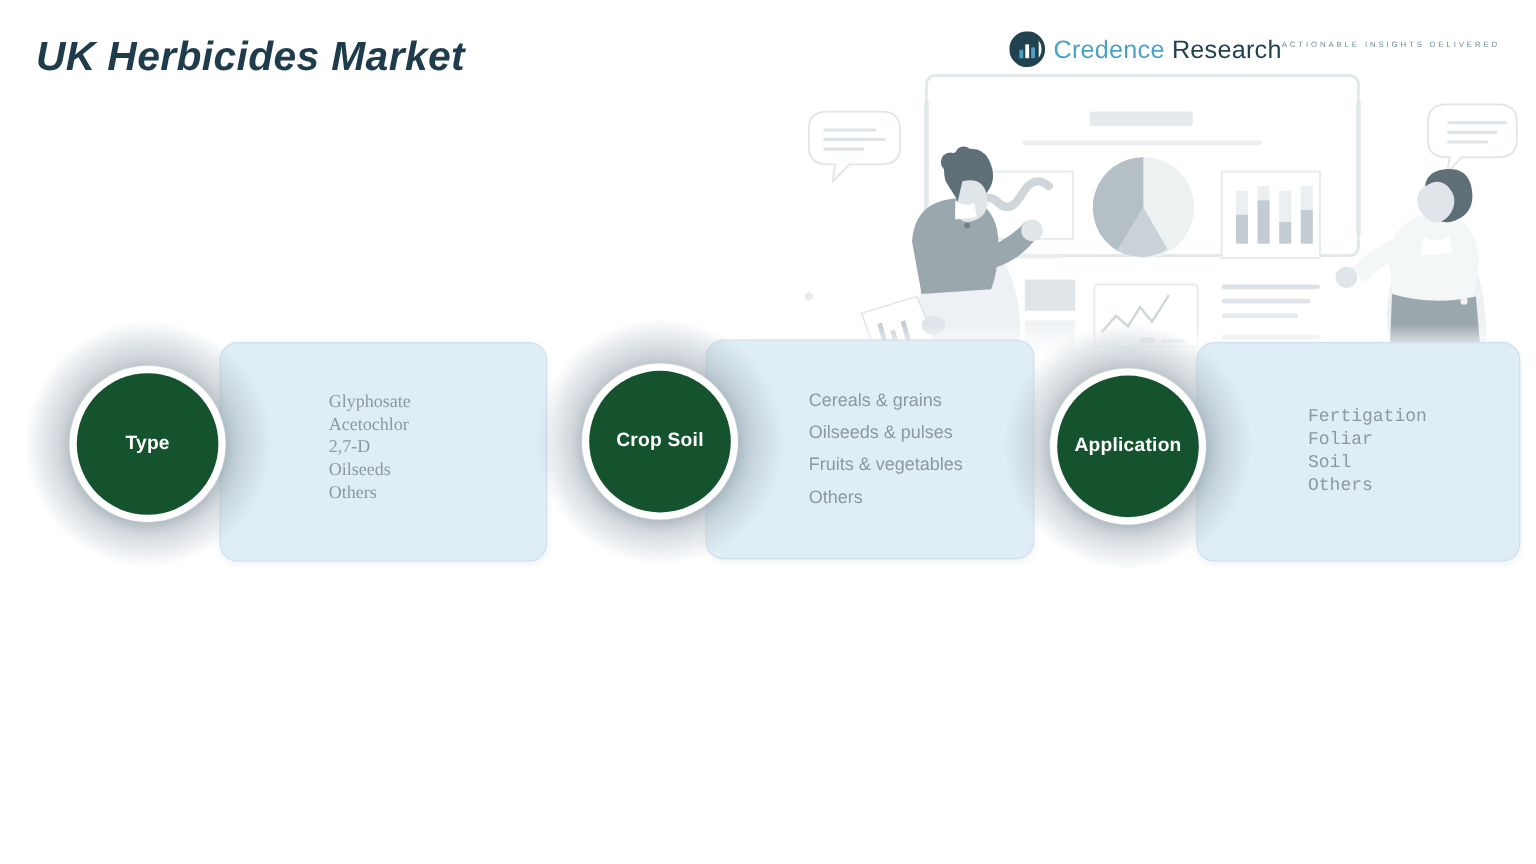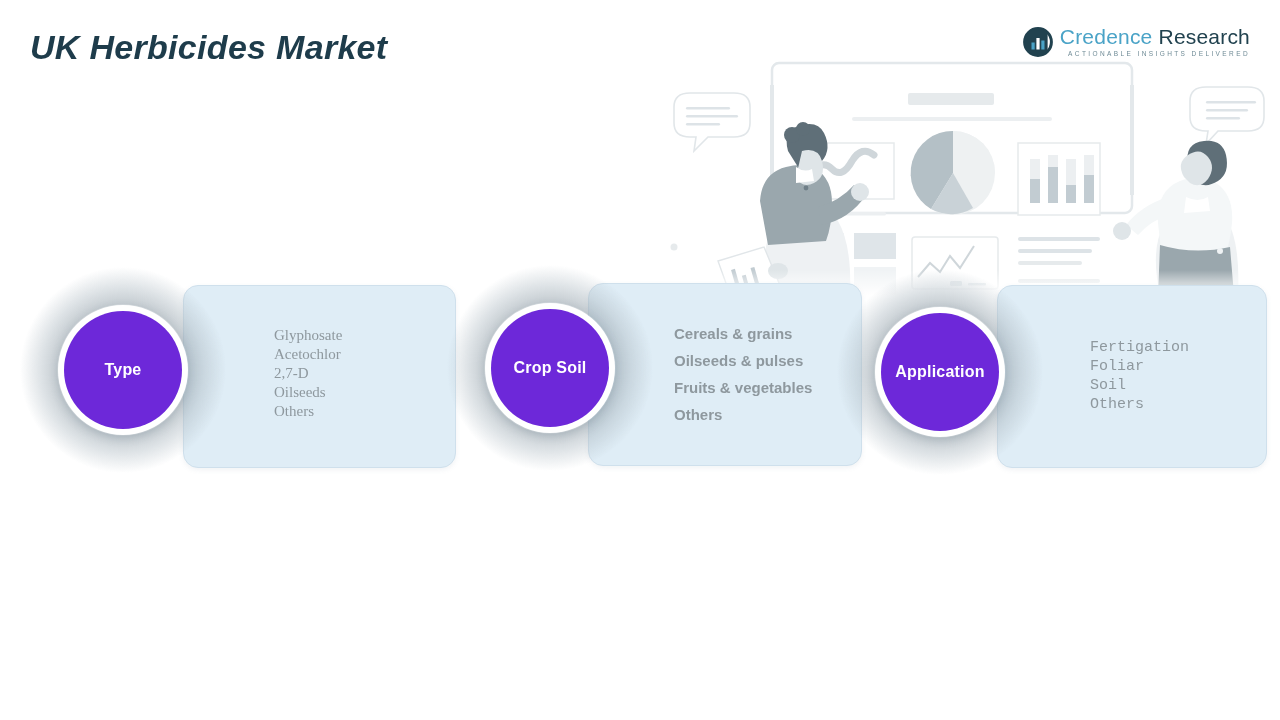--- a/index.html
+++ b/index.html
@@ -18,7 +18,7 @@
   }
   .logo{position:absolute;right:30px;top:26px;display:flex;align-items:center;gap:7px;}
   .logo-mark{width:30px;height:30px;flex:0 0 auto;}
-  .logo-text{display:flex;flex-direction:column;line-height:1;}
+  .logo-text{display:flex;line-height:1;}
   .logo-name{font-size:21px;color:#4aa3c7;letter-spacing:.2px;white-space:nowrap;}
   .logo-name b{color:#21424f;font-weight:normal;}
   .logo-tag{

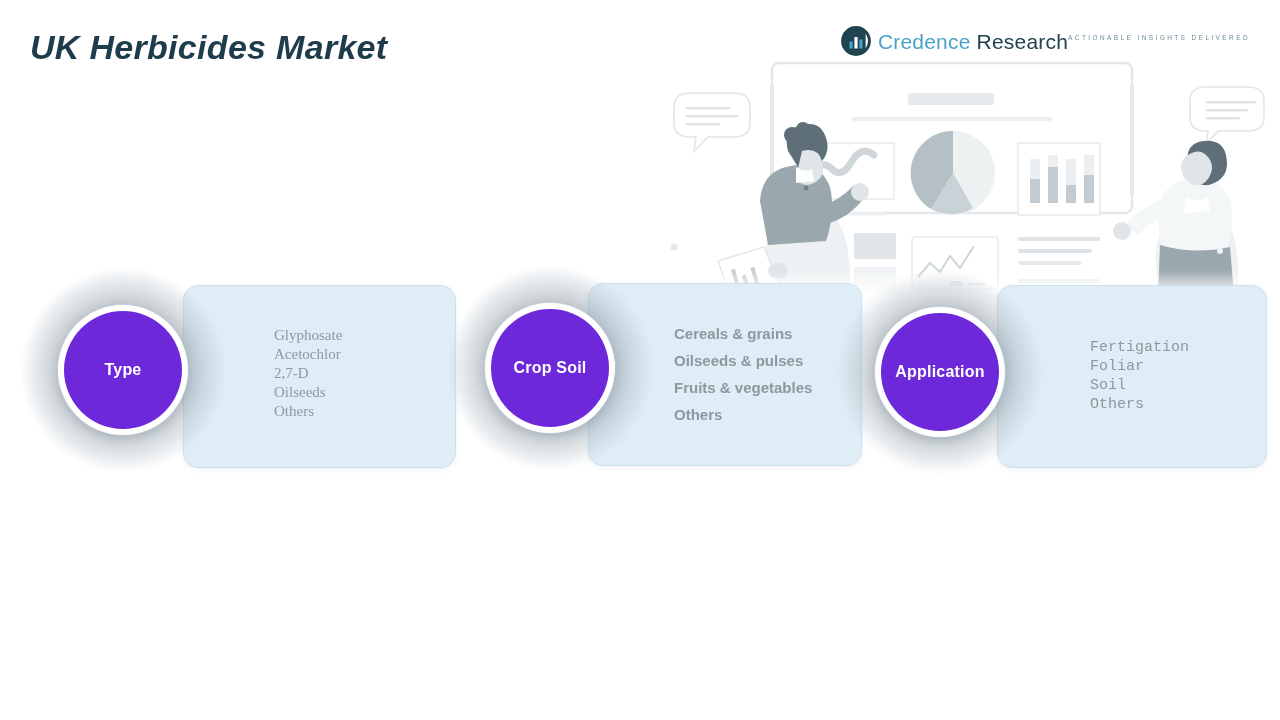--- a/index.html
+++ b/index.html
@@ -199,7 +199,7 @@
     </div>
   </div>
 
-  <div class="panel" style="left:588px;width:272px;top:283px;font-weight:bold;">
+  <div class="panel" style="left:588px;width:272px;top:283px;">
     <div class="panel-list" style="left:85px;top:36px;line-height:27px;">
       <div>Cereals &amp; grains</div>
       <div>Oilseeds &amp; pulses</div>

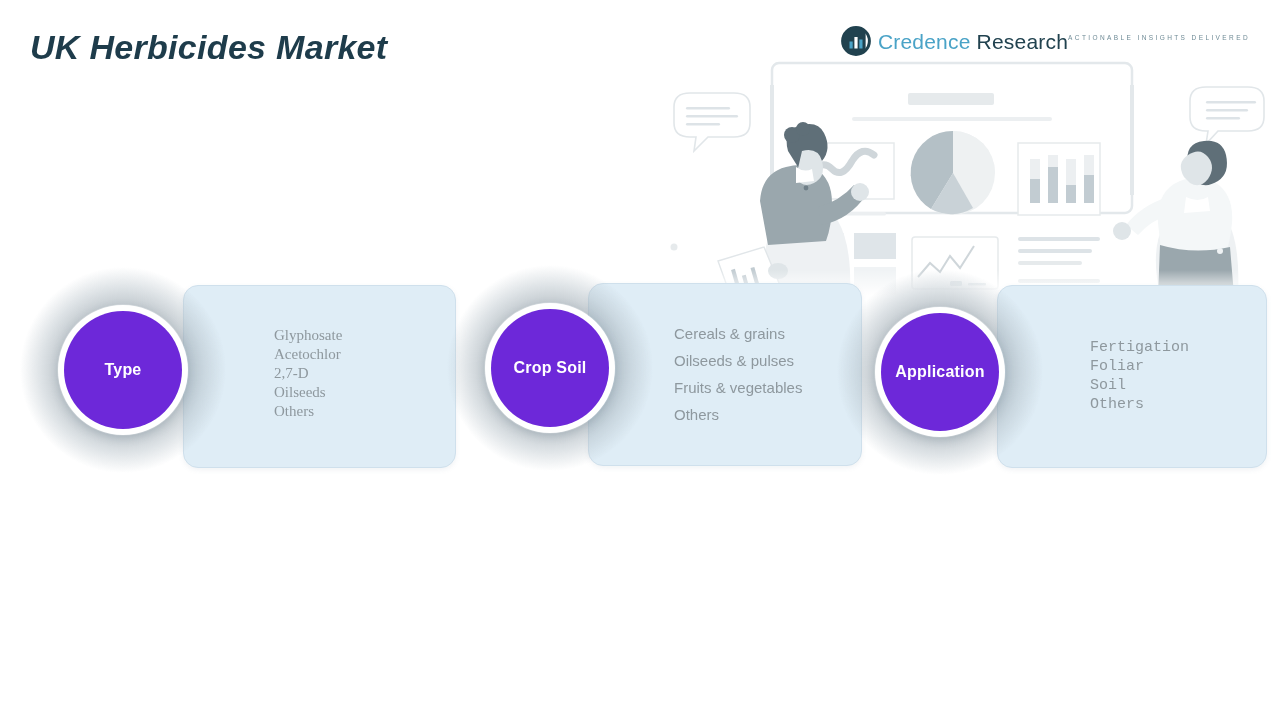--- a/index.html
+++ b/index.html
@@ -58,7 +58,7 @@
   }
   .node .disc{
     position:absolute;left:45px;top:45px;width:118px;height:118px;border-radius:50%;
-    background:#6d28d9;display:flex;align-items:center;justify-content:center;
+    background:#14532d;display:flex;align-items:center;justify-content:center;
   }
   .node .disc-label{
     color:#ffffff;font-size:16px;font-weight:bold;letter-spacing:.2px;white-space:nowrap;

